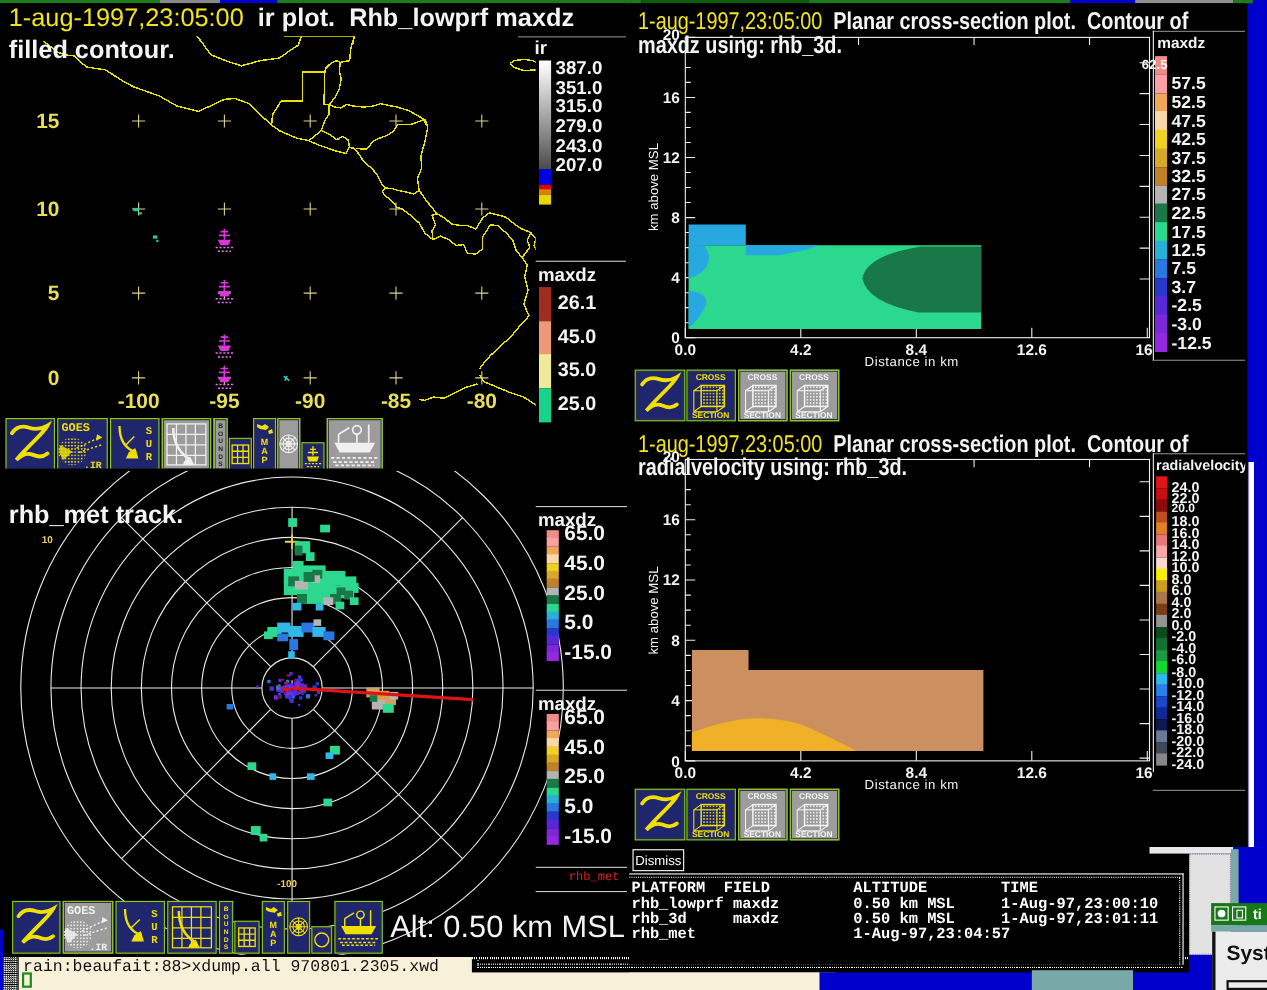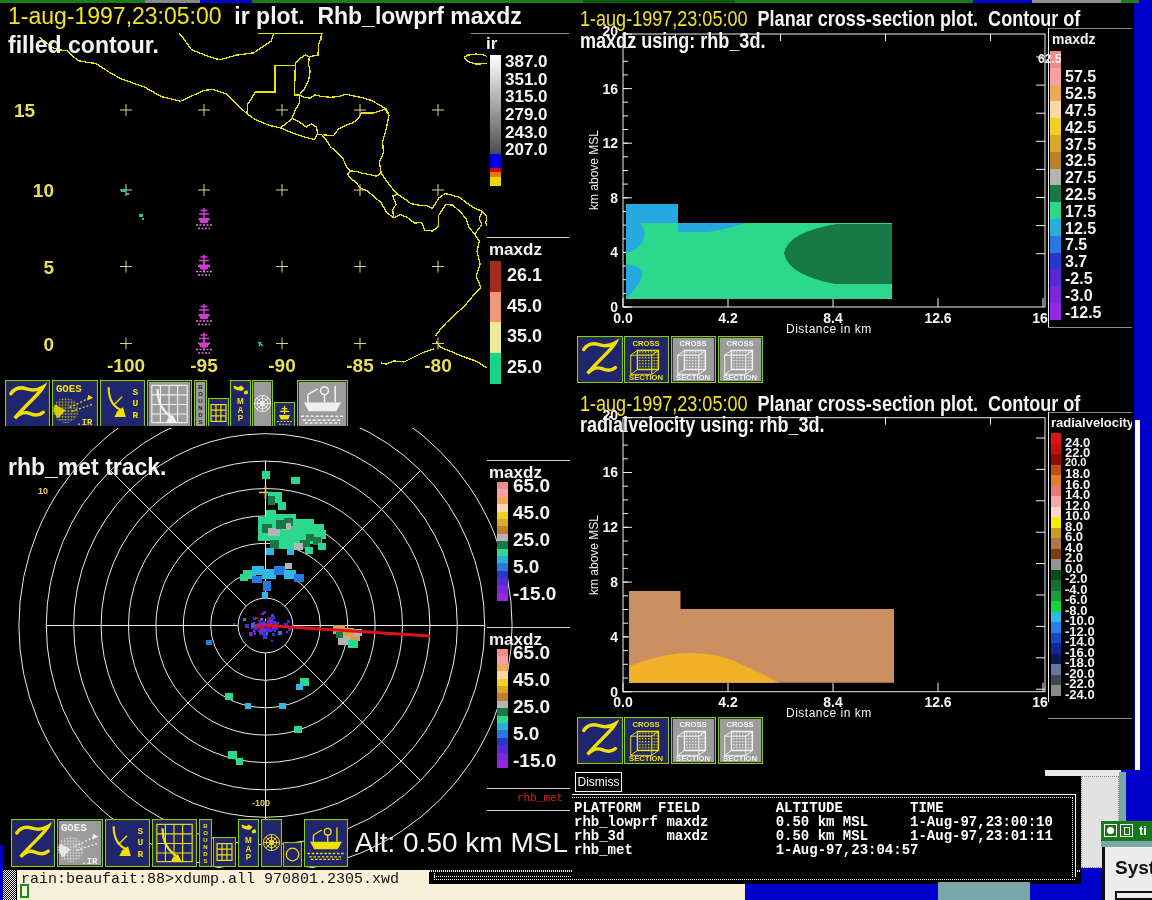--- a/index.html
+++ b/index.html
@@ -67,7 +67,7 @@
     </svg>
     <div class="ab ttl" style="left:8px;top:0px"><b>1-aug-1997,23:05:00</b>  ir plot.  Rhb_lowprf maxdz</div>
     <div class="ab ttl" style="left:8px;top:29px">filled contour.</div>
-    <div class="ab ylab" style="left:14px;top:97px;width:40px;text-align:left;font-size:19px">15</div>
+    <div class="ab ylab" style="left:14px;top:97px;width:40px;text-align:right;font-size:19px">15</div>
     <div class="ab ylab" style="left:14px;top:177px;width:40px;text-align:right;font-size:19px">10</div>
     <div class="ab ylab" style="left:14px;top:253.5px;width:40px;text-align:right;font-size:19px">5</div>
     <div class="ab ylab" style="left:14px;top:330.5px;width:40px;text-align:right;font-size:19px">0</div>

